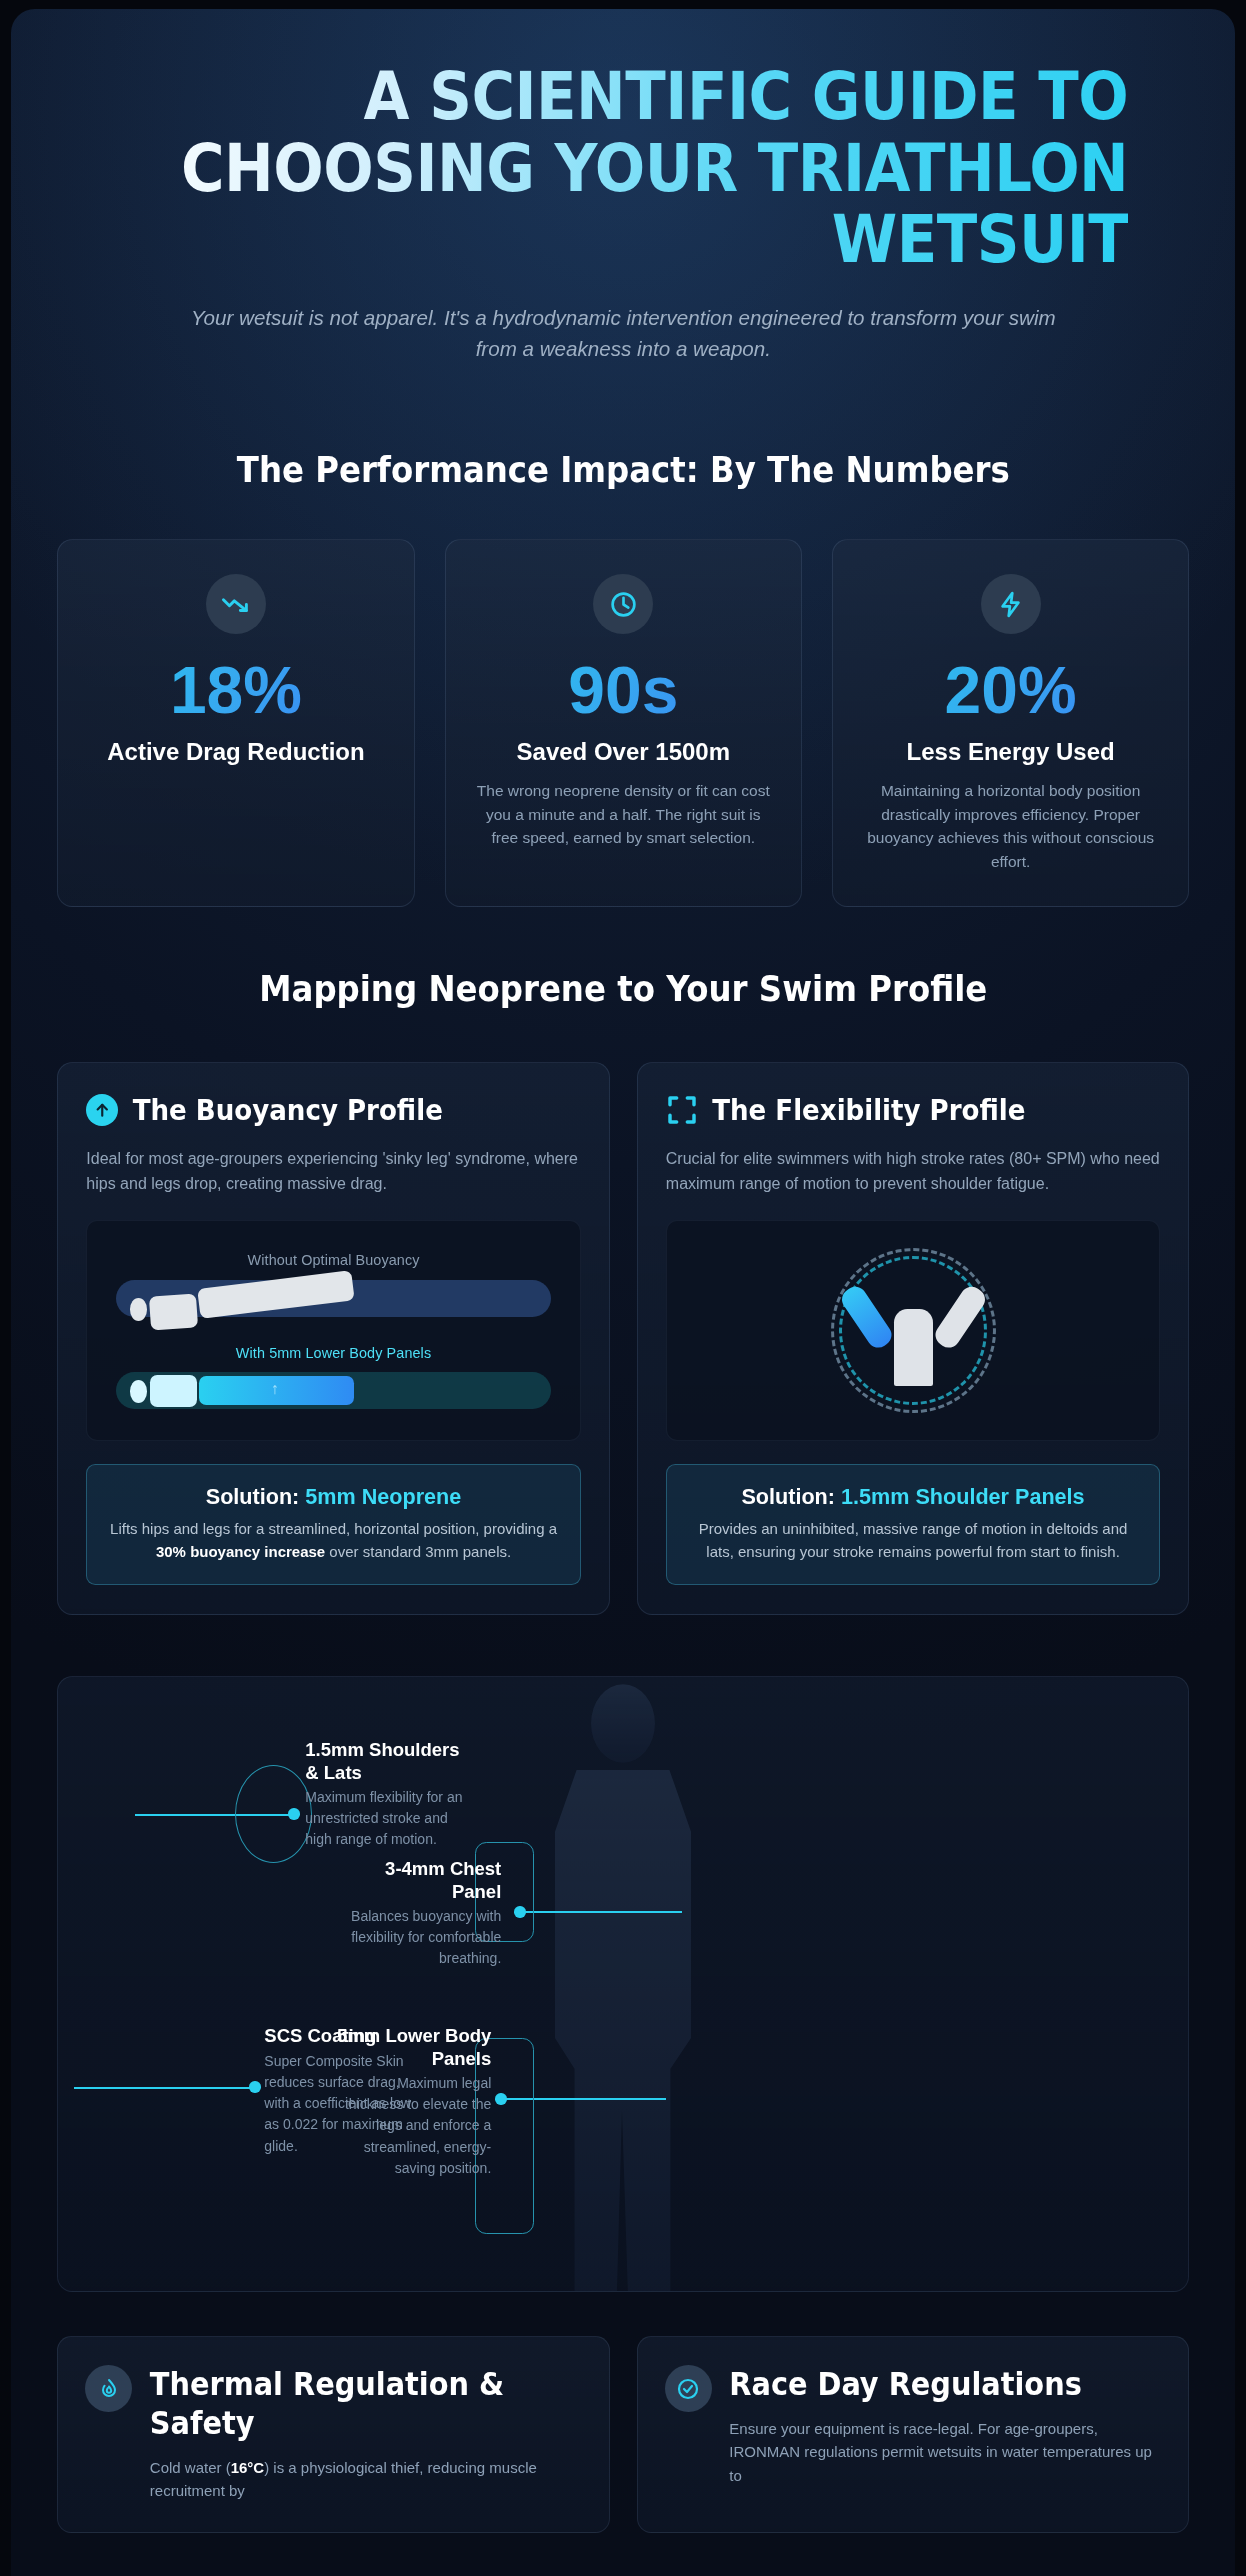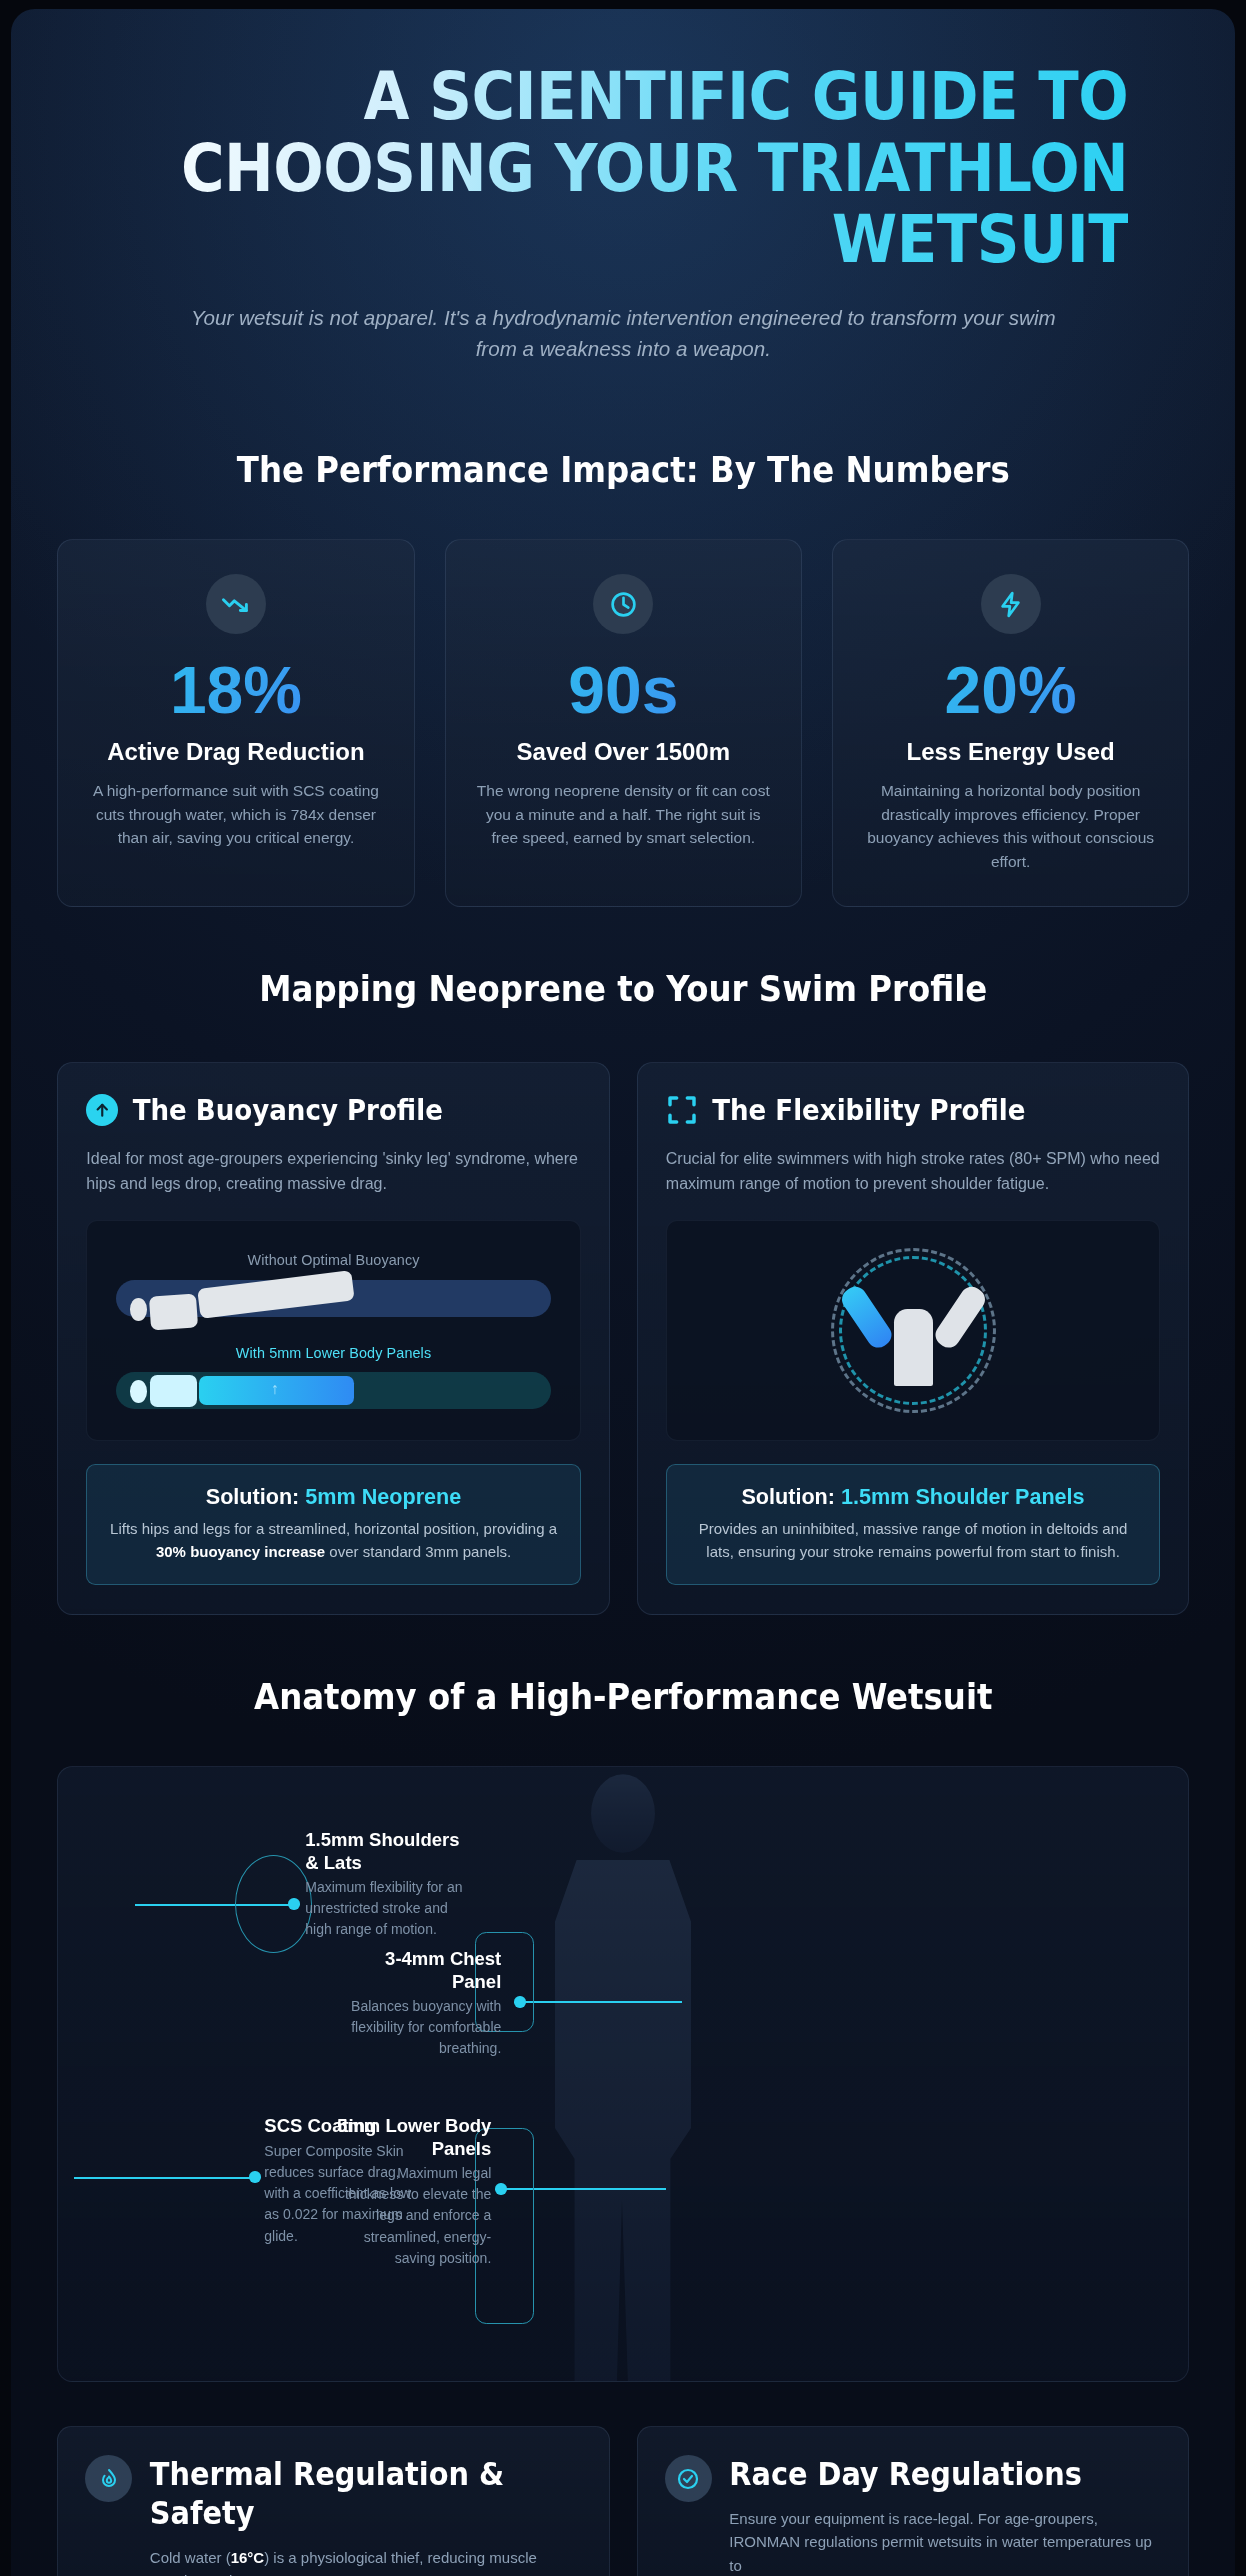--- a/index.html
+++ b/index.html
@@ -322,7 +322,6 @@
             </div>
             <div class="stat-val">18%</div>
             <div class="stat-lbl">Active Drag Reduction</div>
-            <div class="stat-desc">A high-performance suit with SCS coating cuts through water, which is 784x denser than air, saving you critical energy.</div>
           </div>
 
           <div class="stat-card">

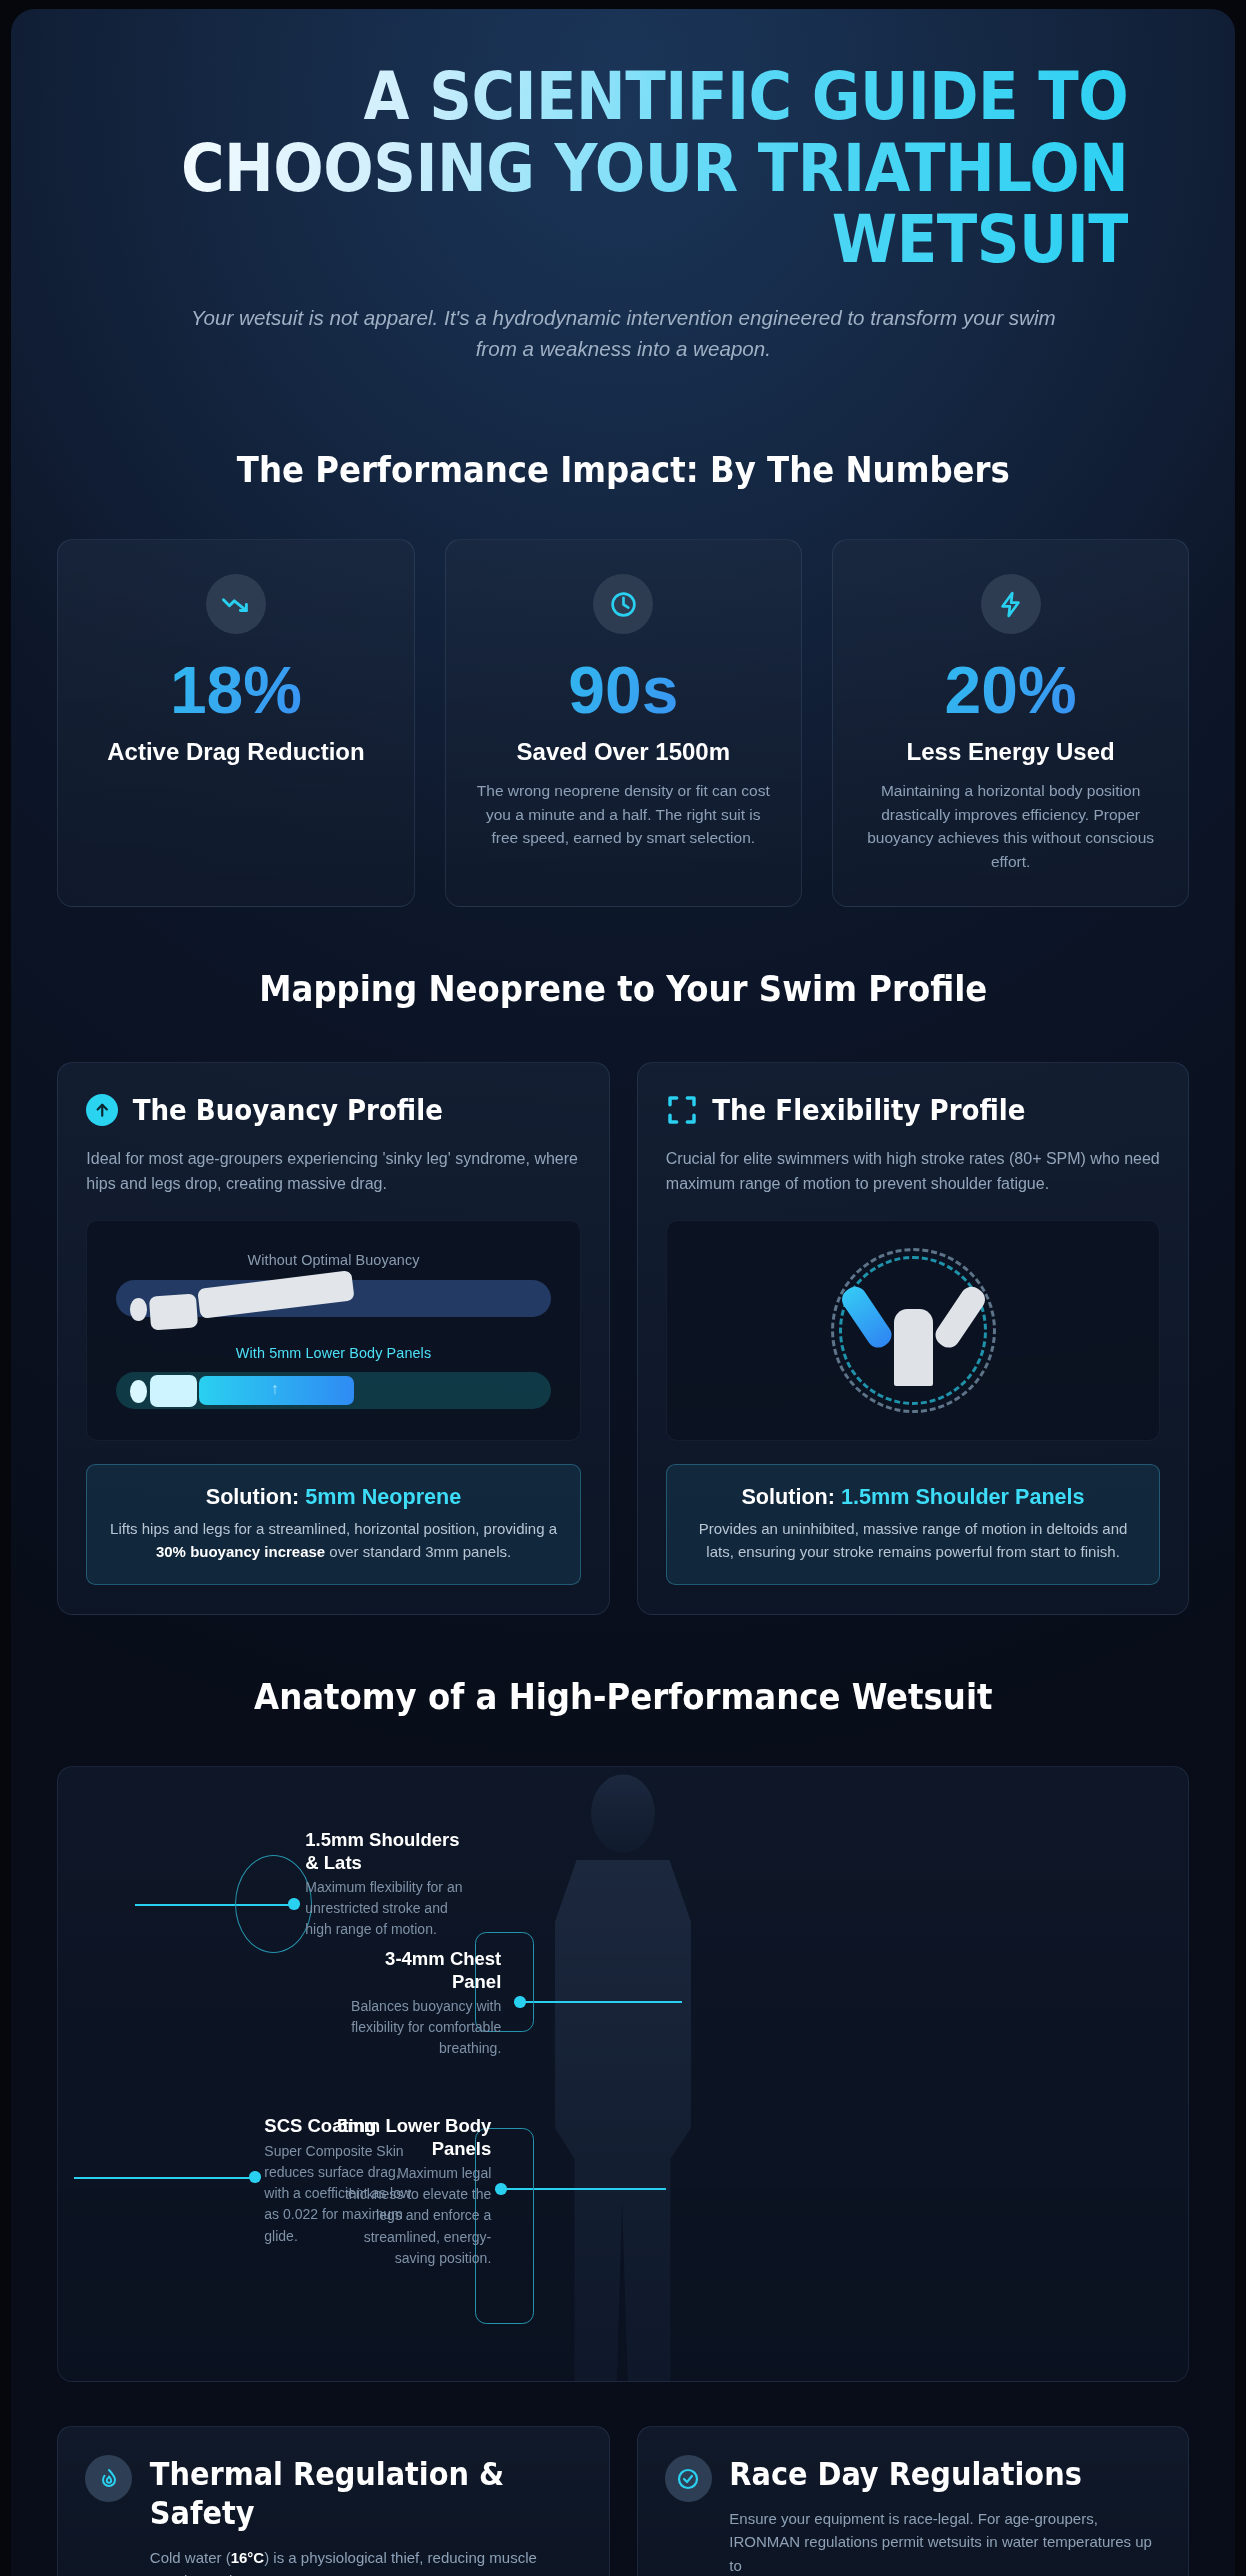--- a/index.html
+++ b/index.html
@@ -422,7 +422,6 @@
       </div>
 
       <div style="margin-top:61px;">
-        <div class="sec-title">Anatomy of a High-Performance Wetsuit</div>
         <div class="anatomy">
 
           <svg class="suit" viewBox="0 0 520 1350">

